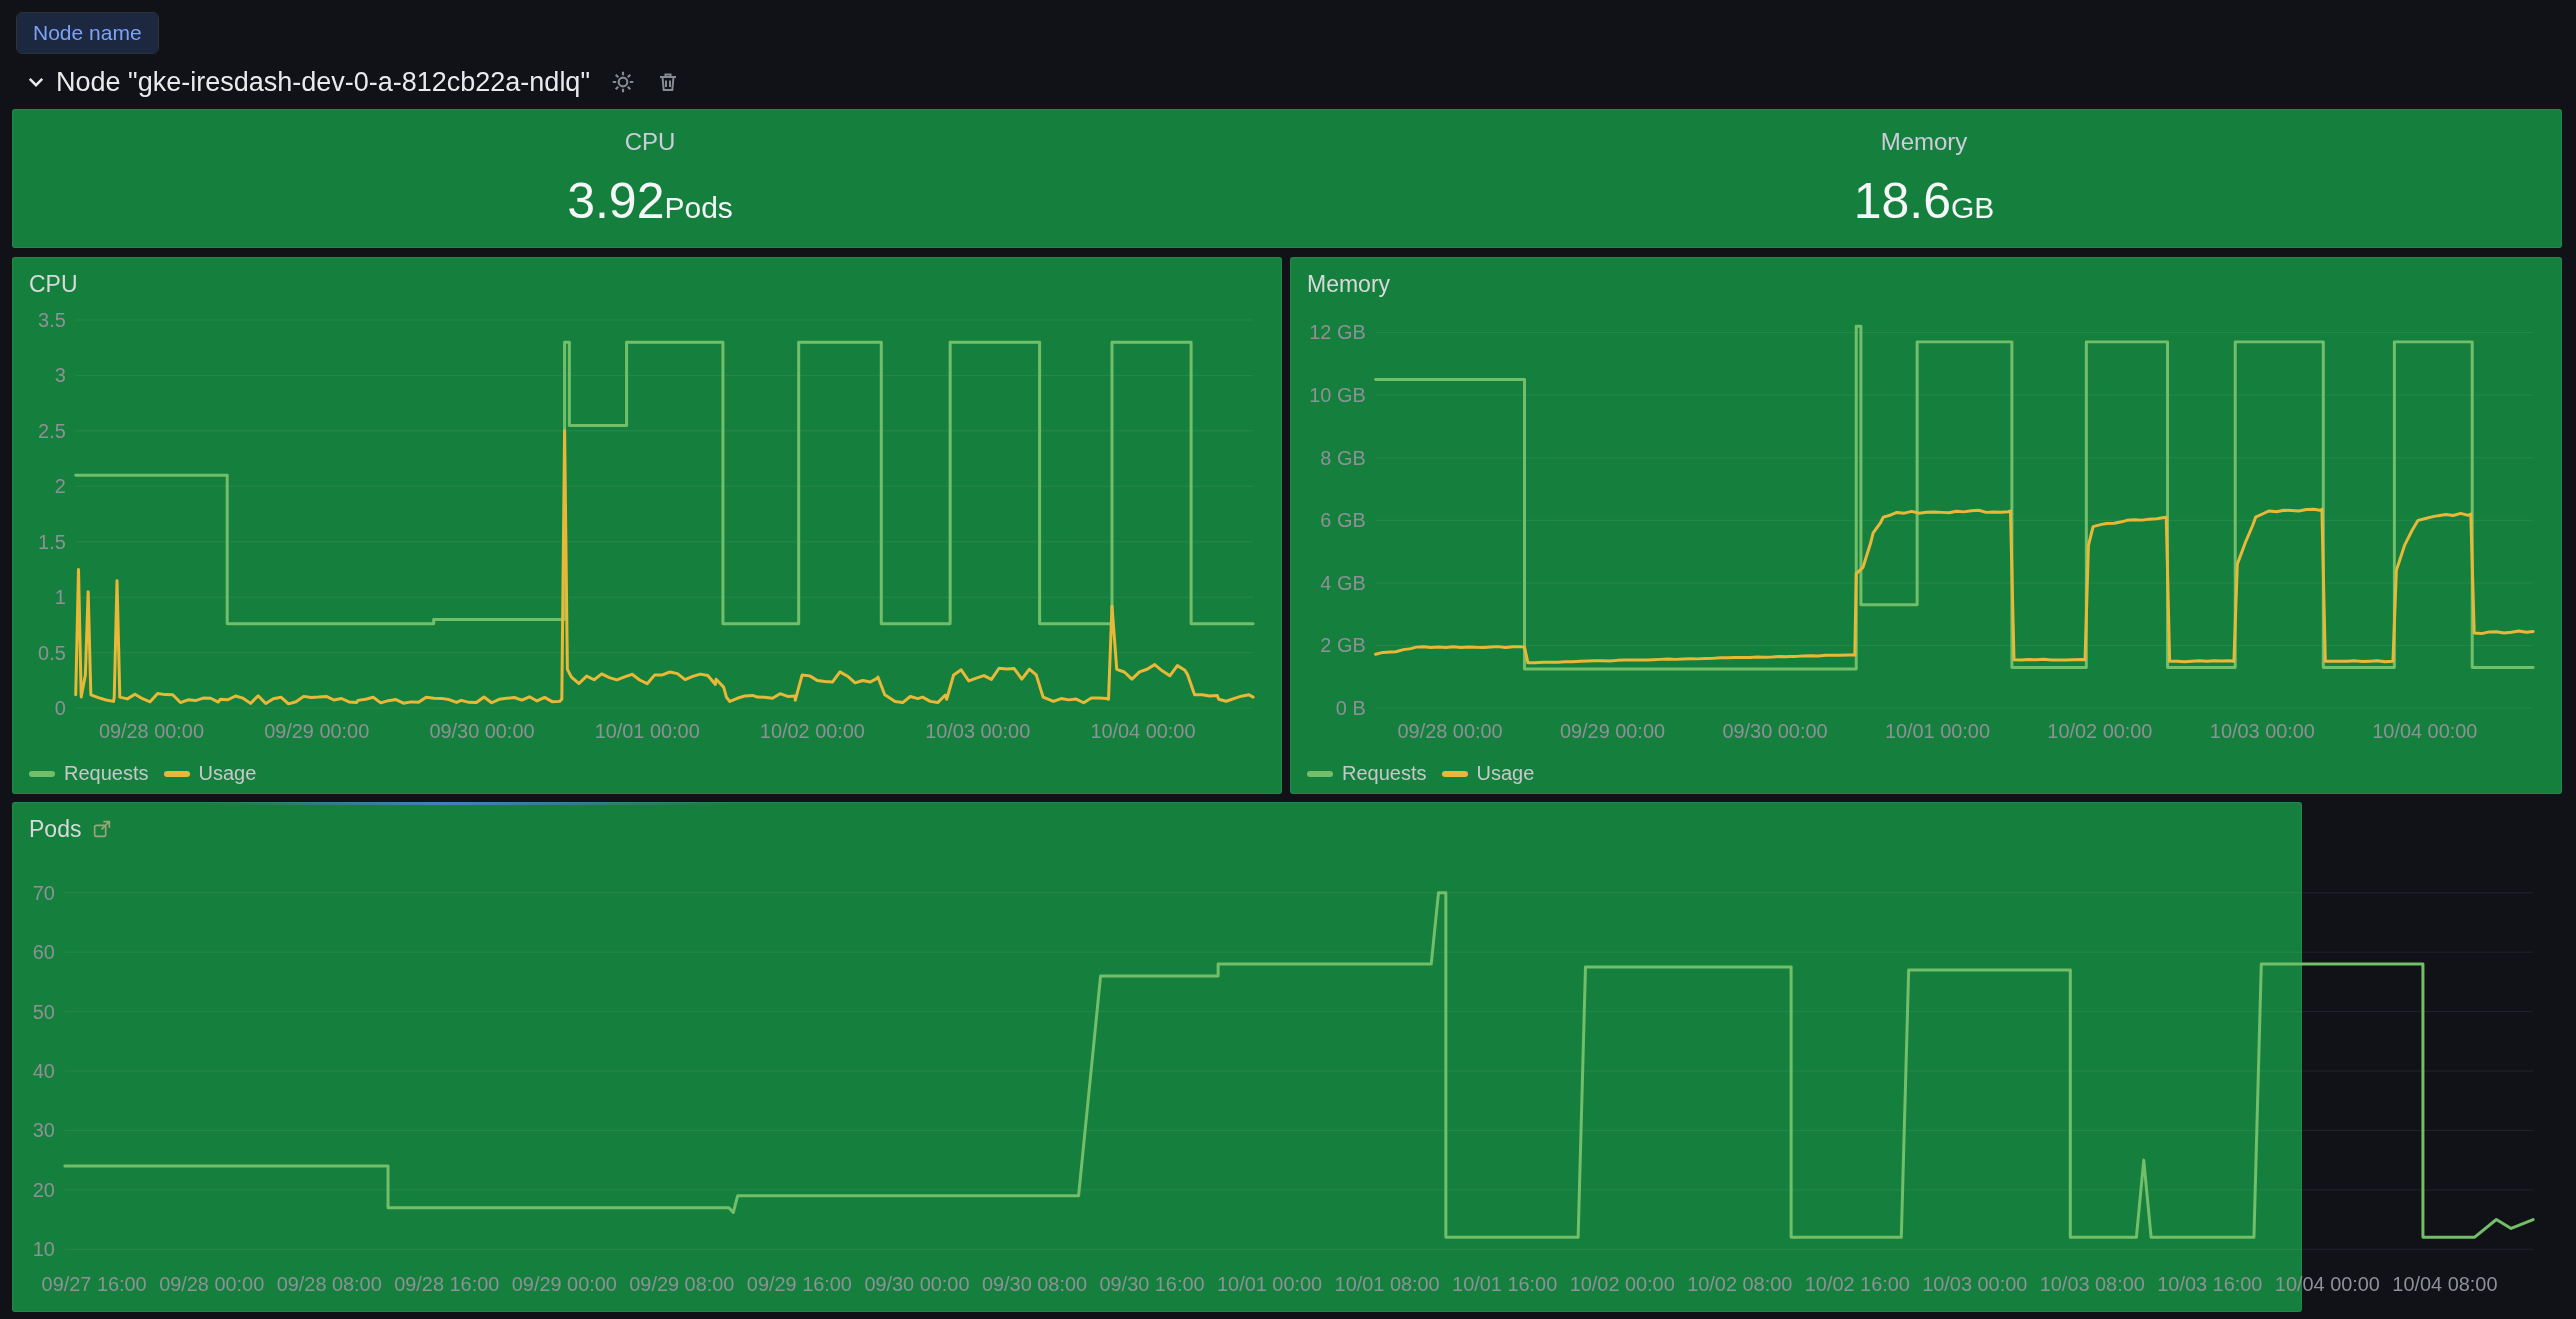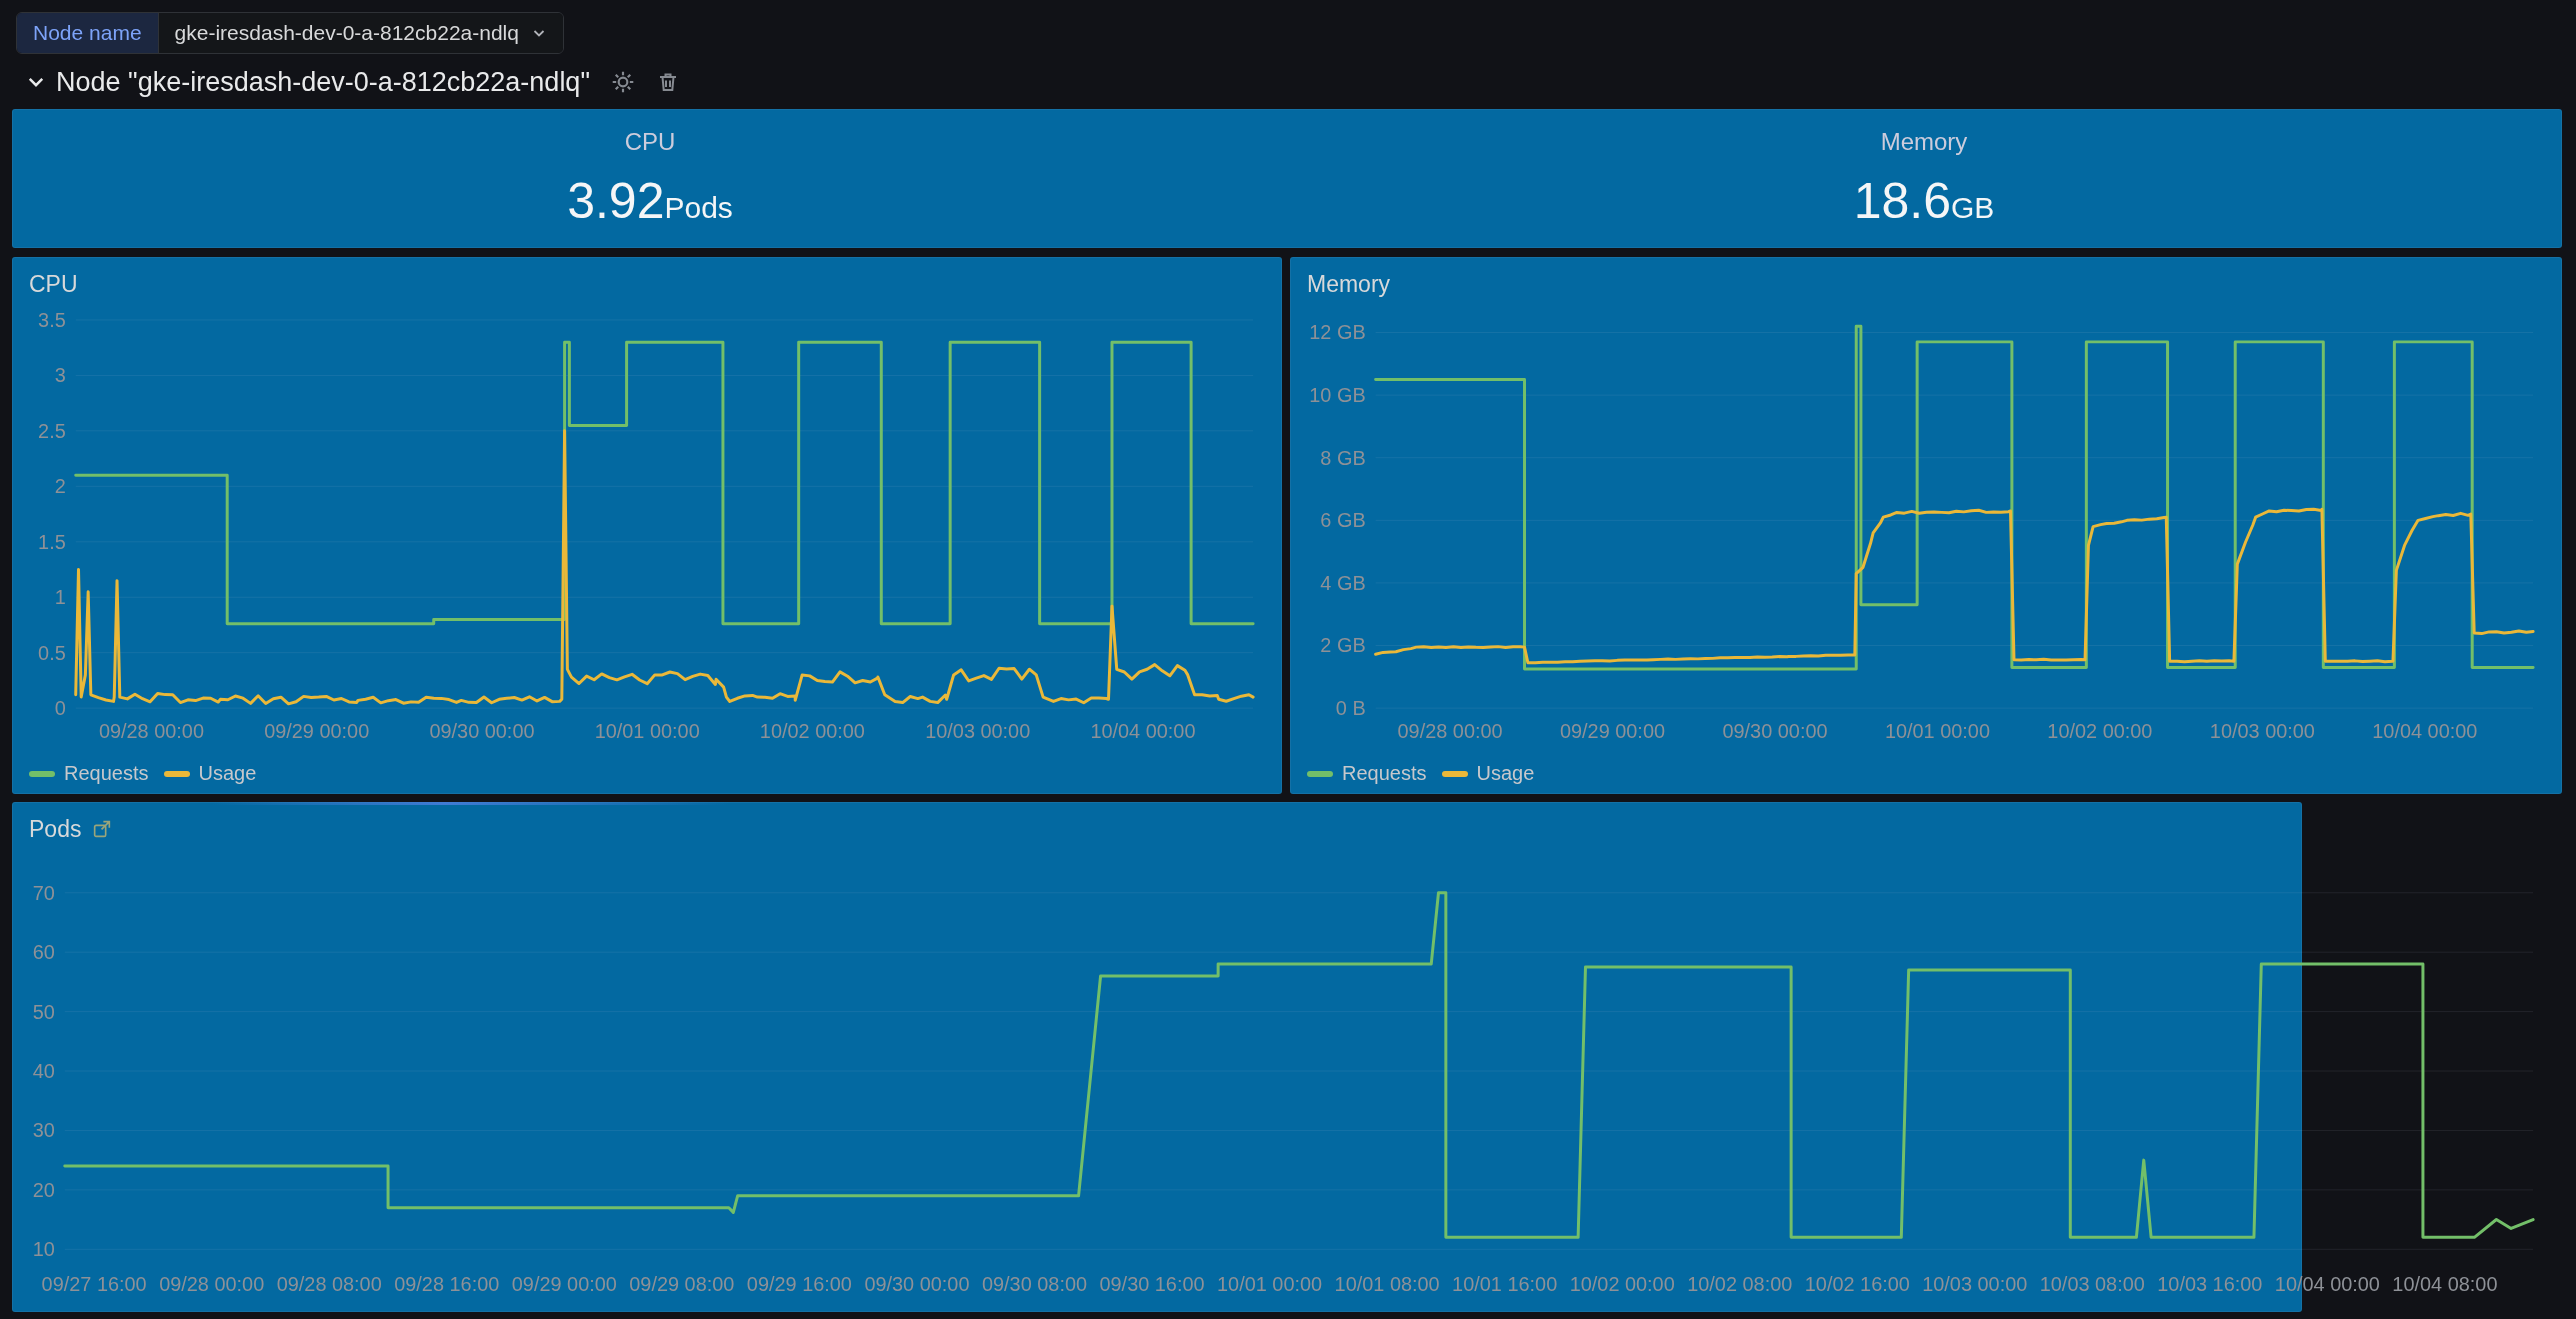--- a/index.html
+++ b/index.html
@@ -63,12 +63,6 @@
   <div class="submenu">
     <div class="var-group">
       <span class="var-label">Node name</span>
-      <button class="var-value">
-        <span>gke-iresdash-dev-0-a-812cb22a-ndlq</span>
-        <svg width="16" height="16" viewBox="0 0 16 16">
-          <path d="M3.5 6l4.5 4.5L12.5 6" stroke="#b0b2b8" stroke-width="1.8" fill="none"></path>
-        </svg>
-      </button>
     </div>
   </div>
 

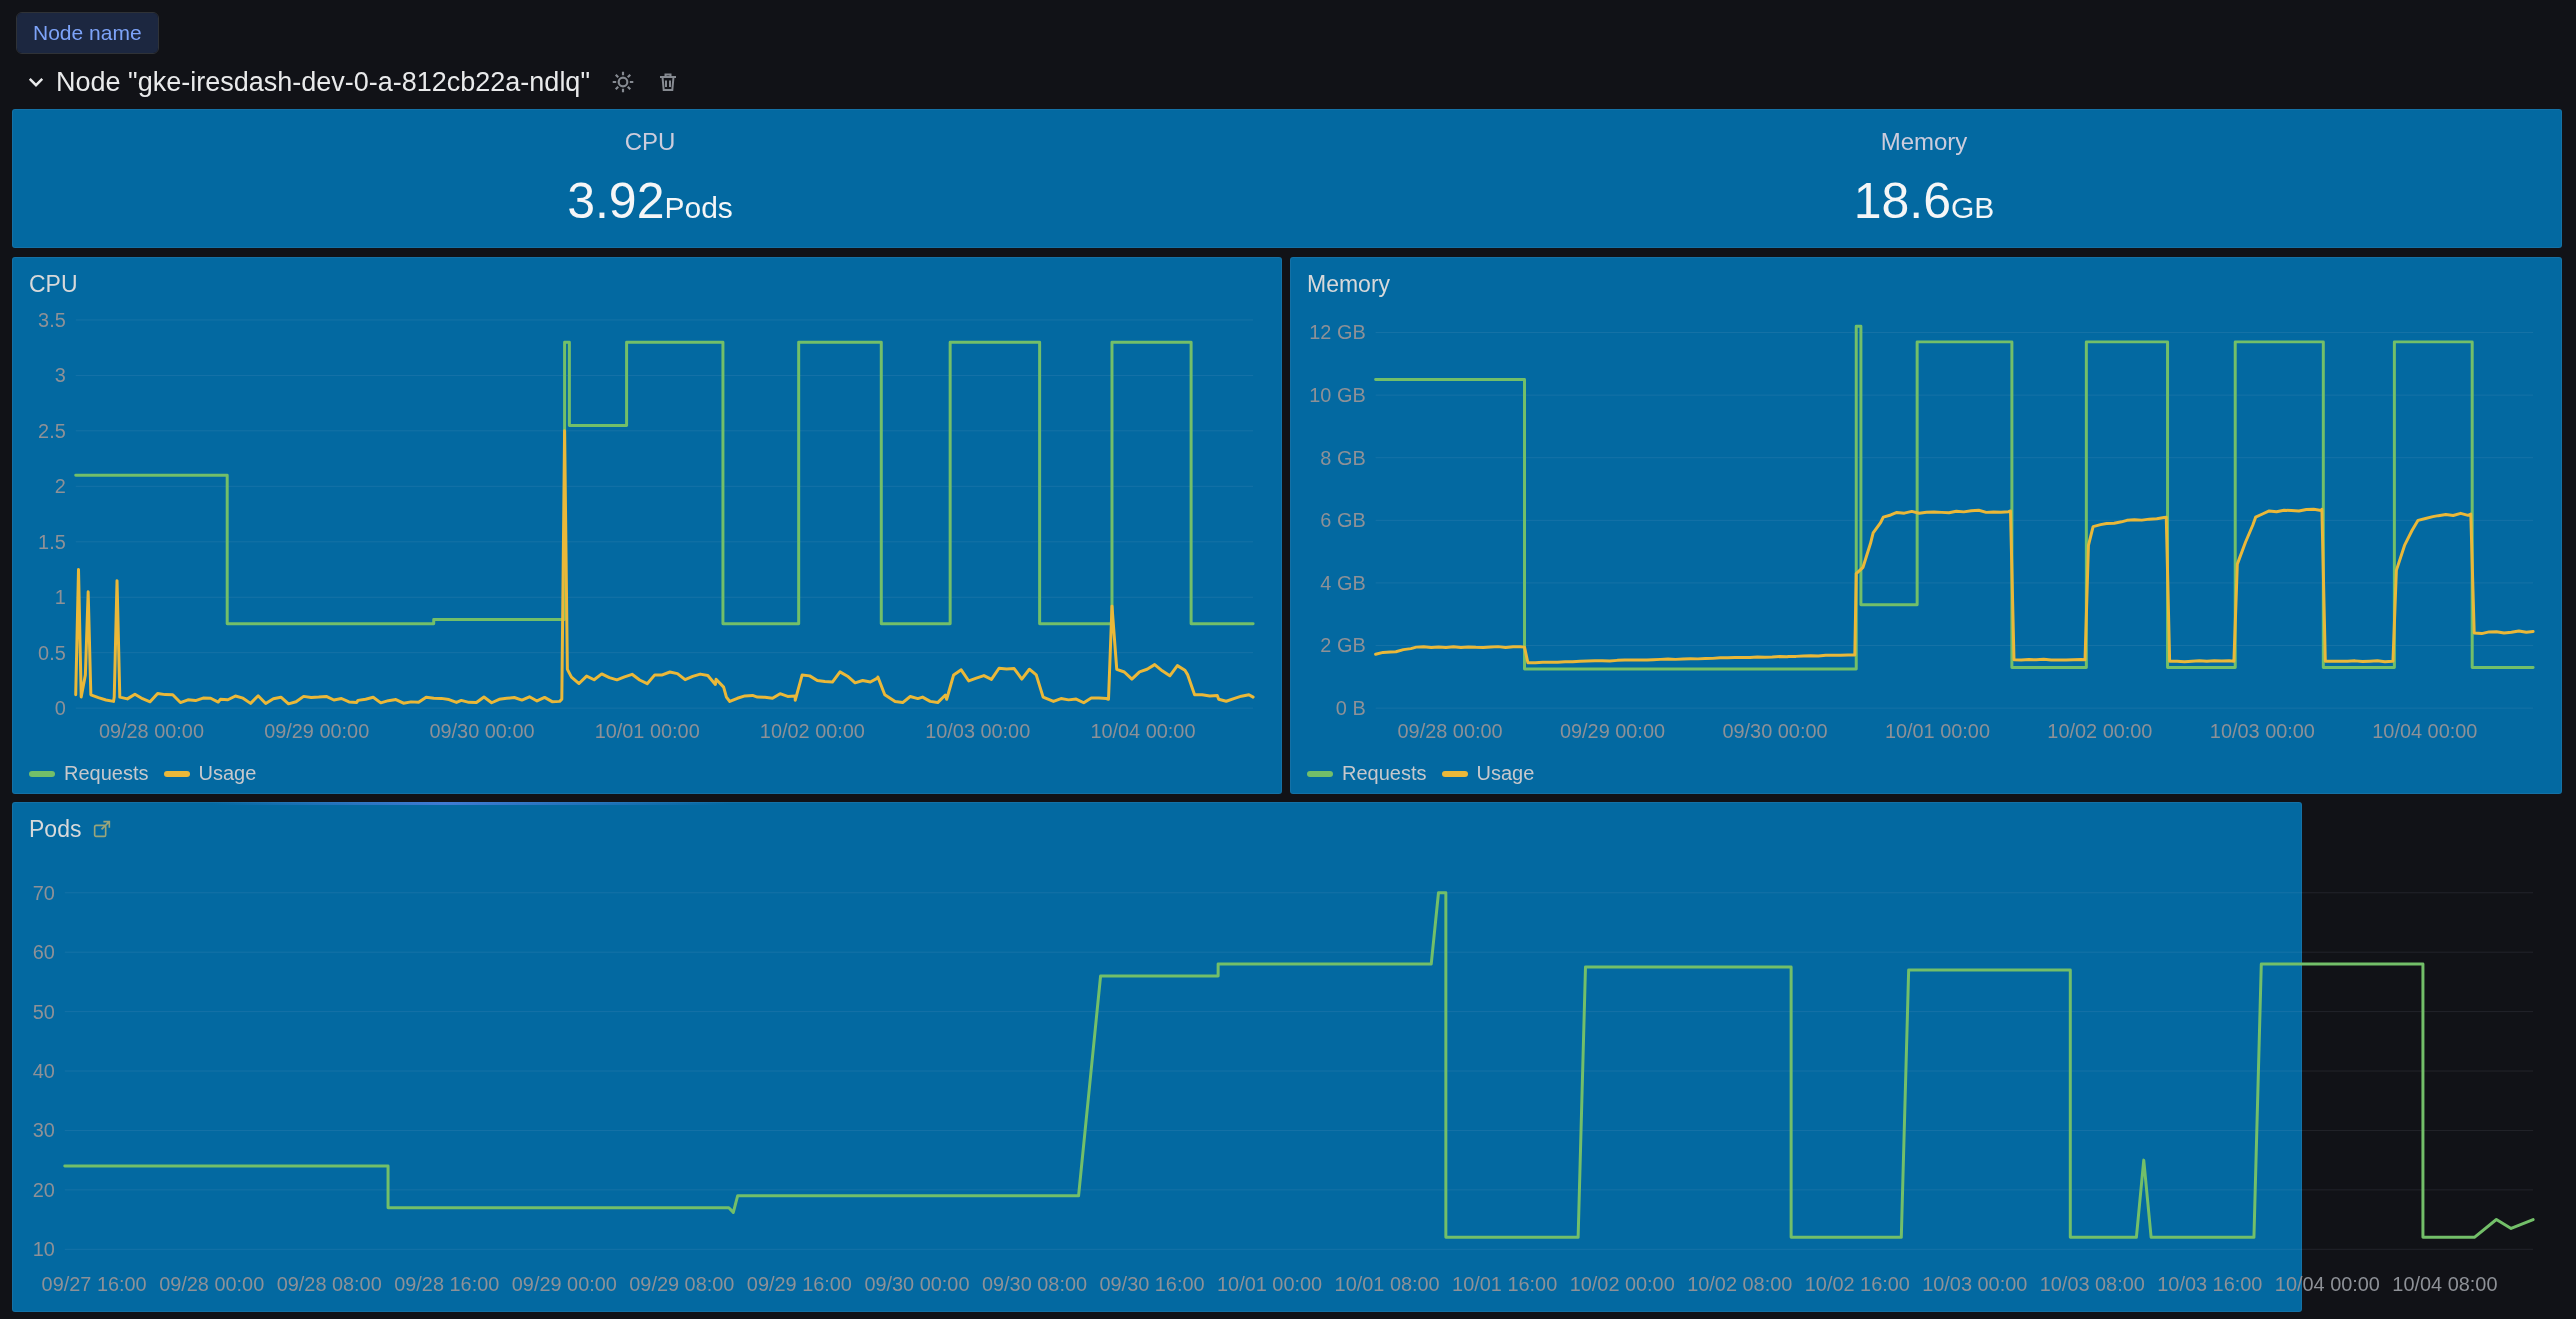--- a/index.html
+++ b/index.html
@@ -9,7 +9,7 @@
     font-family:"Liberation Sans", sans-serif; color:#d8d9da;
   }
   .panel {
-    position:absolute; background:#0369a1;
+    position:absolute; background:#15803d;
     border:1px solid rgba(204,204,220,0.09); border-radius:3px;
   }
   

